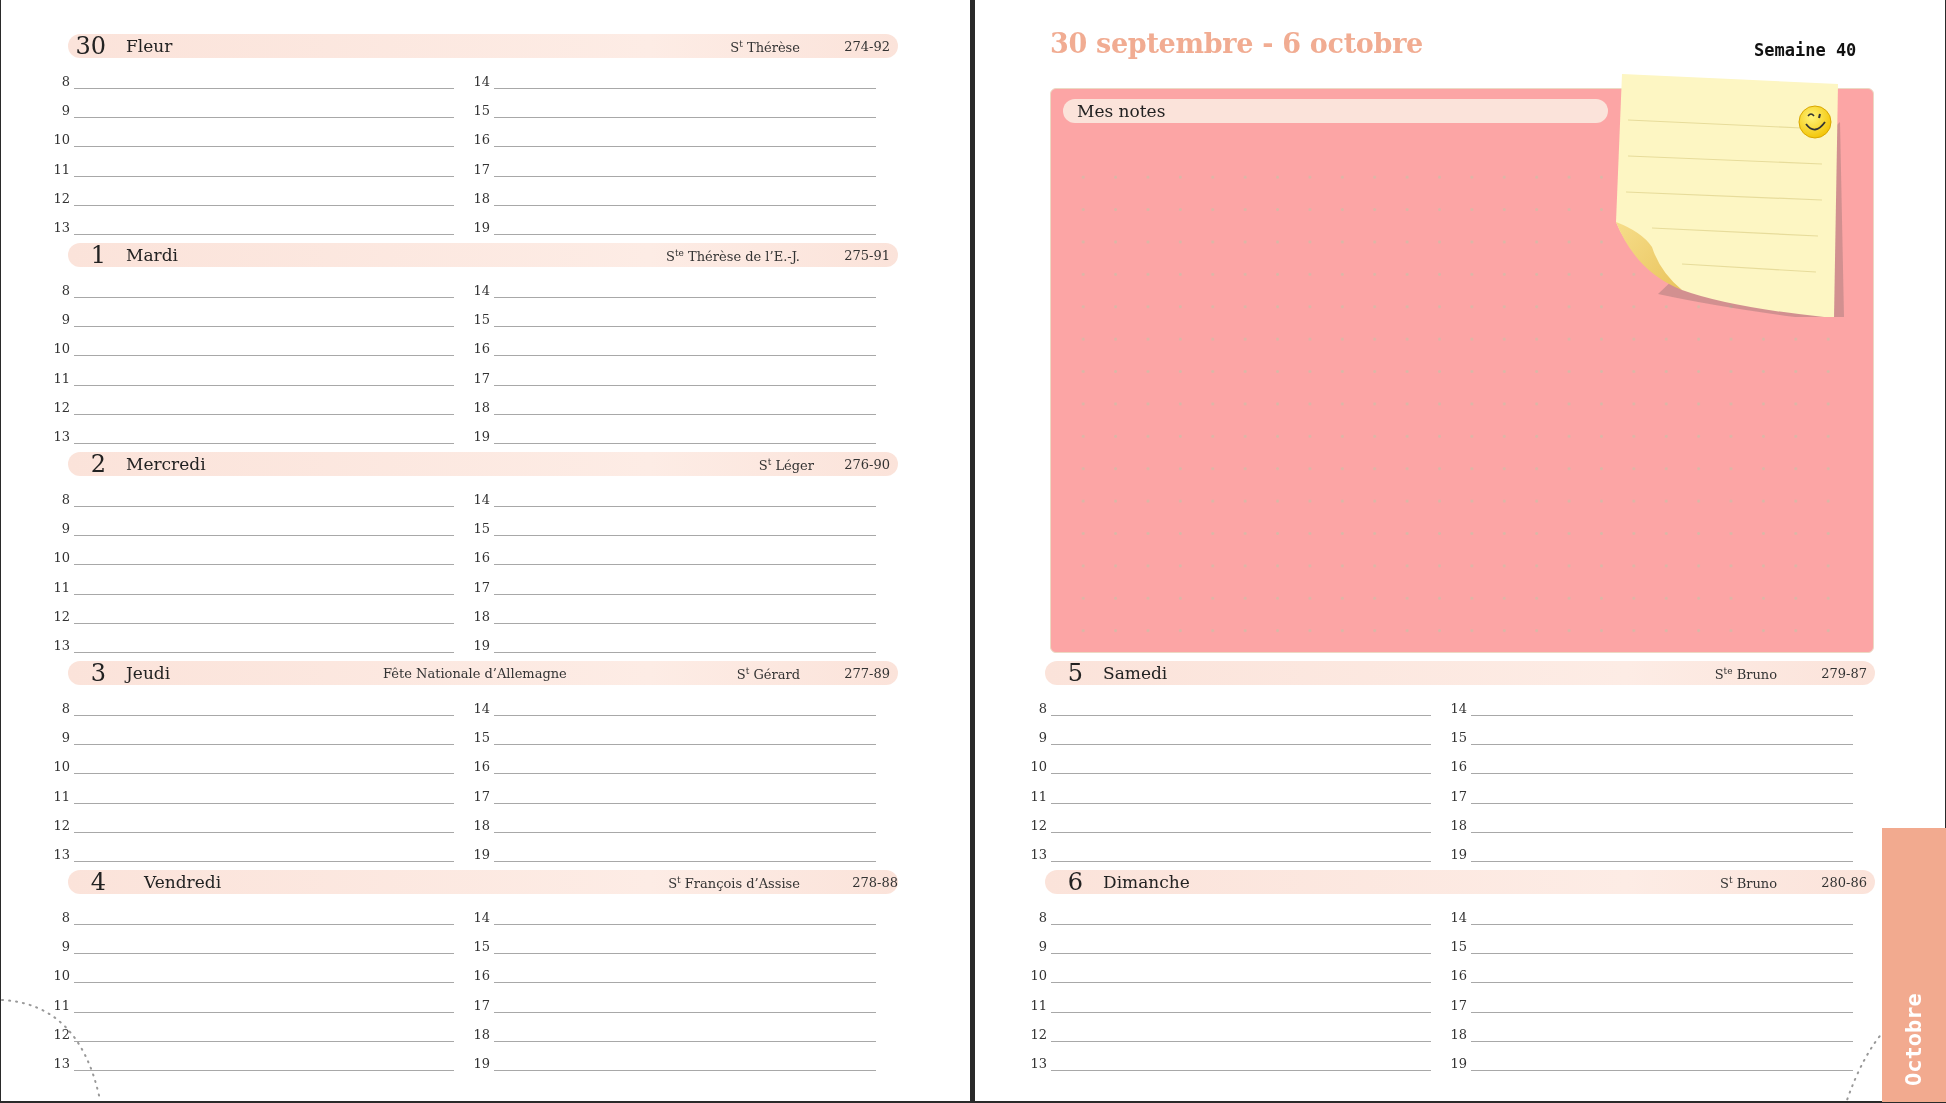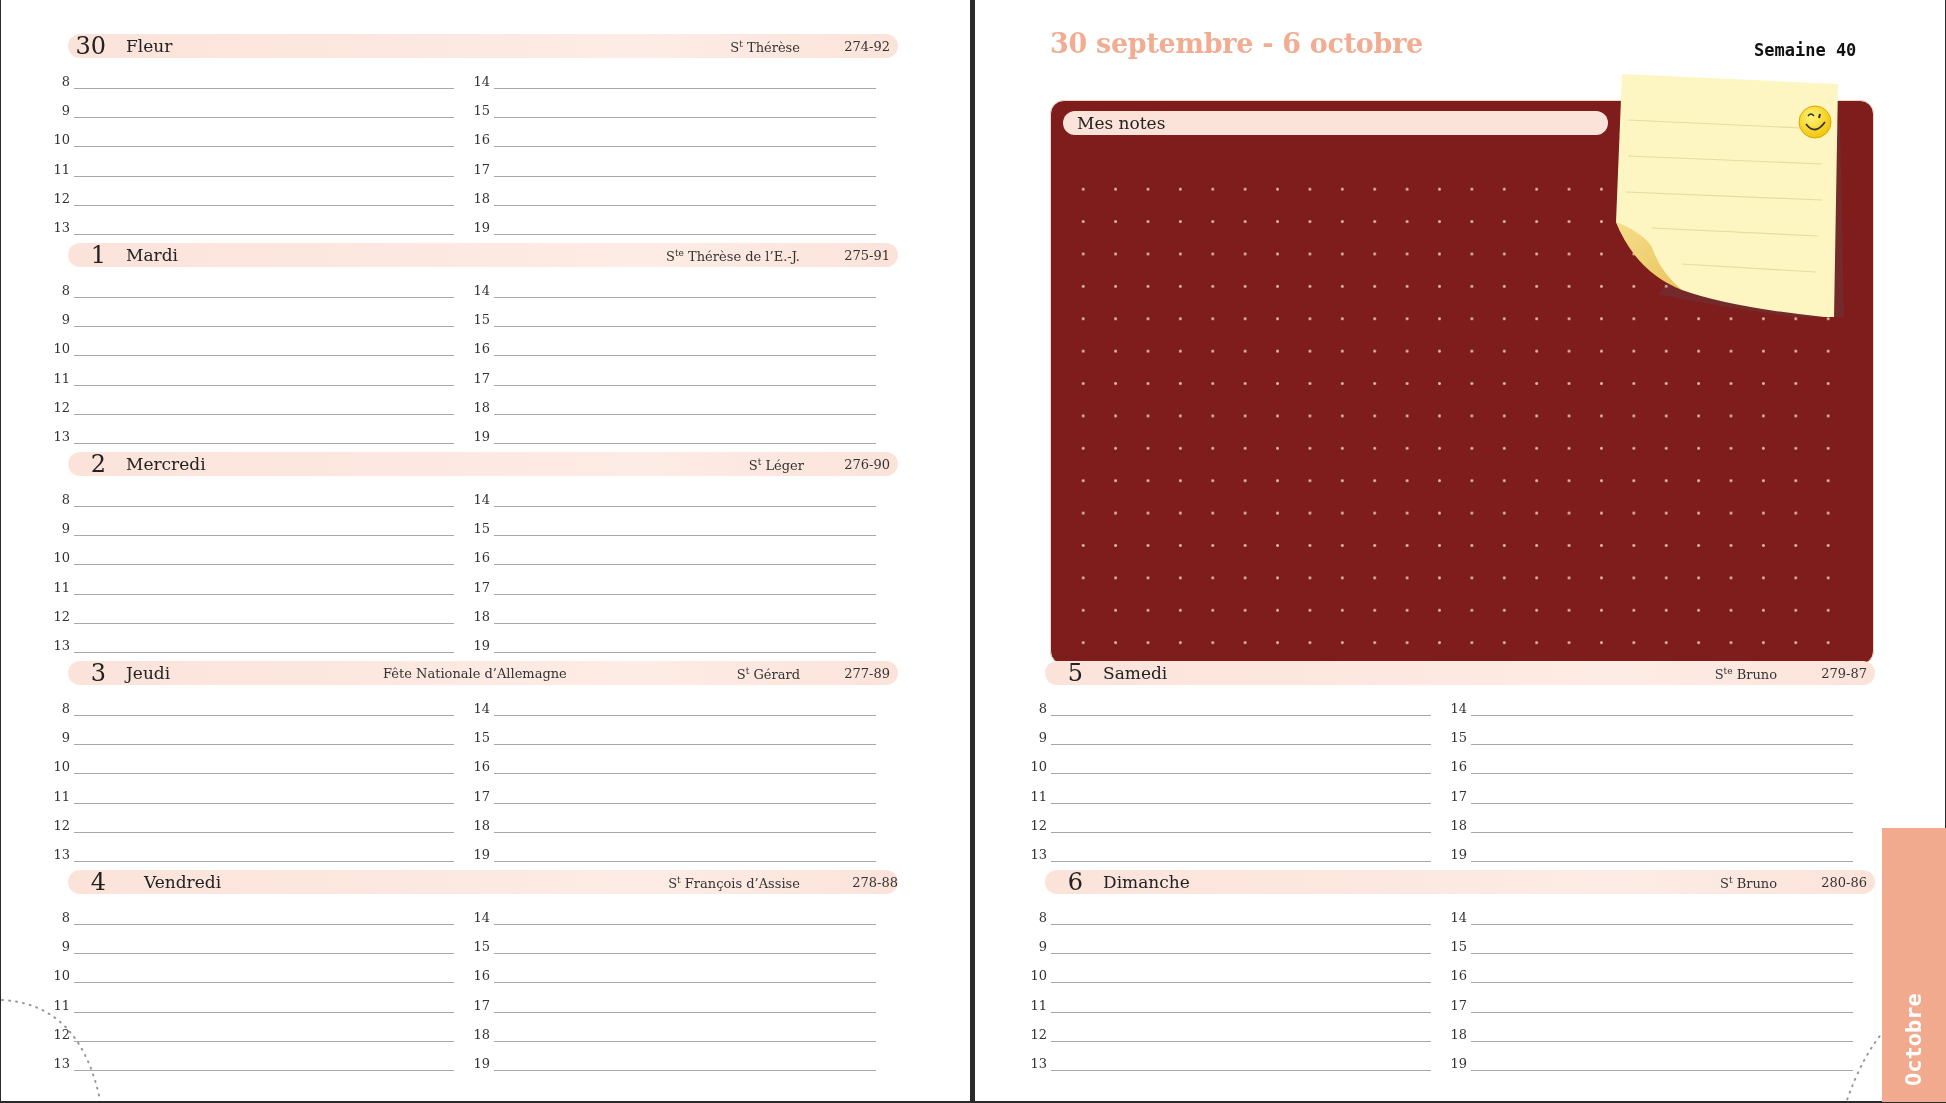--- a/index.html
+++ b/index.html
@@ -22,7 +22,7 @@
   .hour-line{position:absolute;top:14px;height:1px;background:#a8a8a8;}
   .week-title{position:absolute;left:1050px;top:28px;font-size:27px;font-weight:bold;color:#f1ac92;font-family:"DejaVu Serif",serif;letter-spacing:-0.3px;}
   .week-num{position:absolute;left:1754px;top:40px;font-size:17px;font-weight:bold;color:#111;font-family:"DejaVu Sans Mono","Liberation Mono",monospace;}
-  .notes-box{position:absolute;left:1050px;top:100px;width:822px;height:563px;border:1.5px solid #ecd9c4;border-radius:14px;background:#7f1d1d;overflow:hidden;}
+  .notes-box{position:absolute;left:1050px;top:88px;width:822px;height:563px;border:1.5px solid #ecd9c4;border-radius:6px;background:#fca5a5;overflow:hidden;}
   .notes-header{position:absolute;left:12px;top:10px;width:545px;height:24px;background:#fbe3da;border-radius:12px;}
   .notes-label{position:absolute;left:14px;top:2px;font-size:17px;font-family:"DejaVu Serif",serif;color:#222;}
   .dot-grid{position:absolute;left:16px;top:72px;width:790px;height:480px;

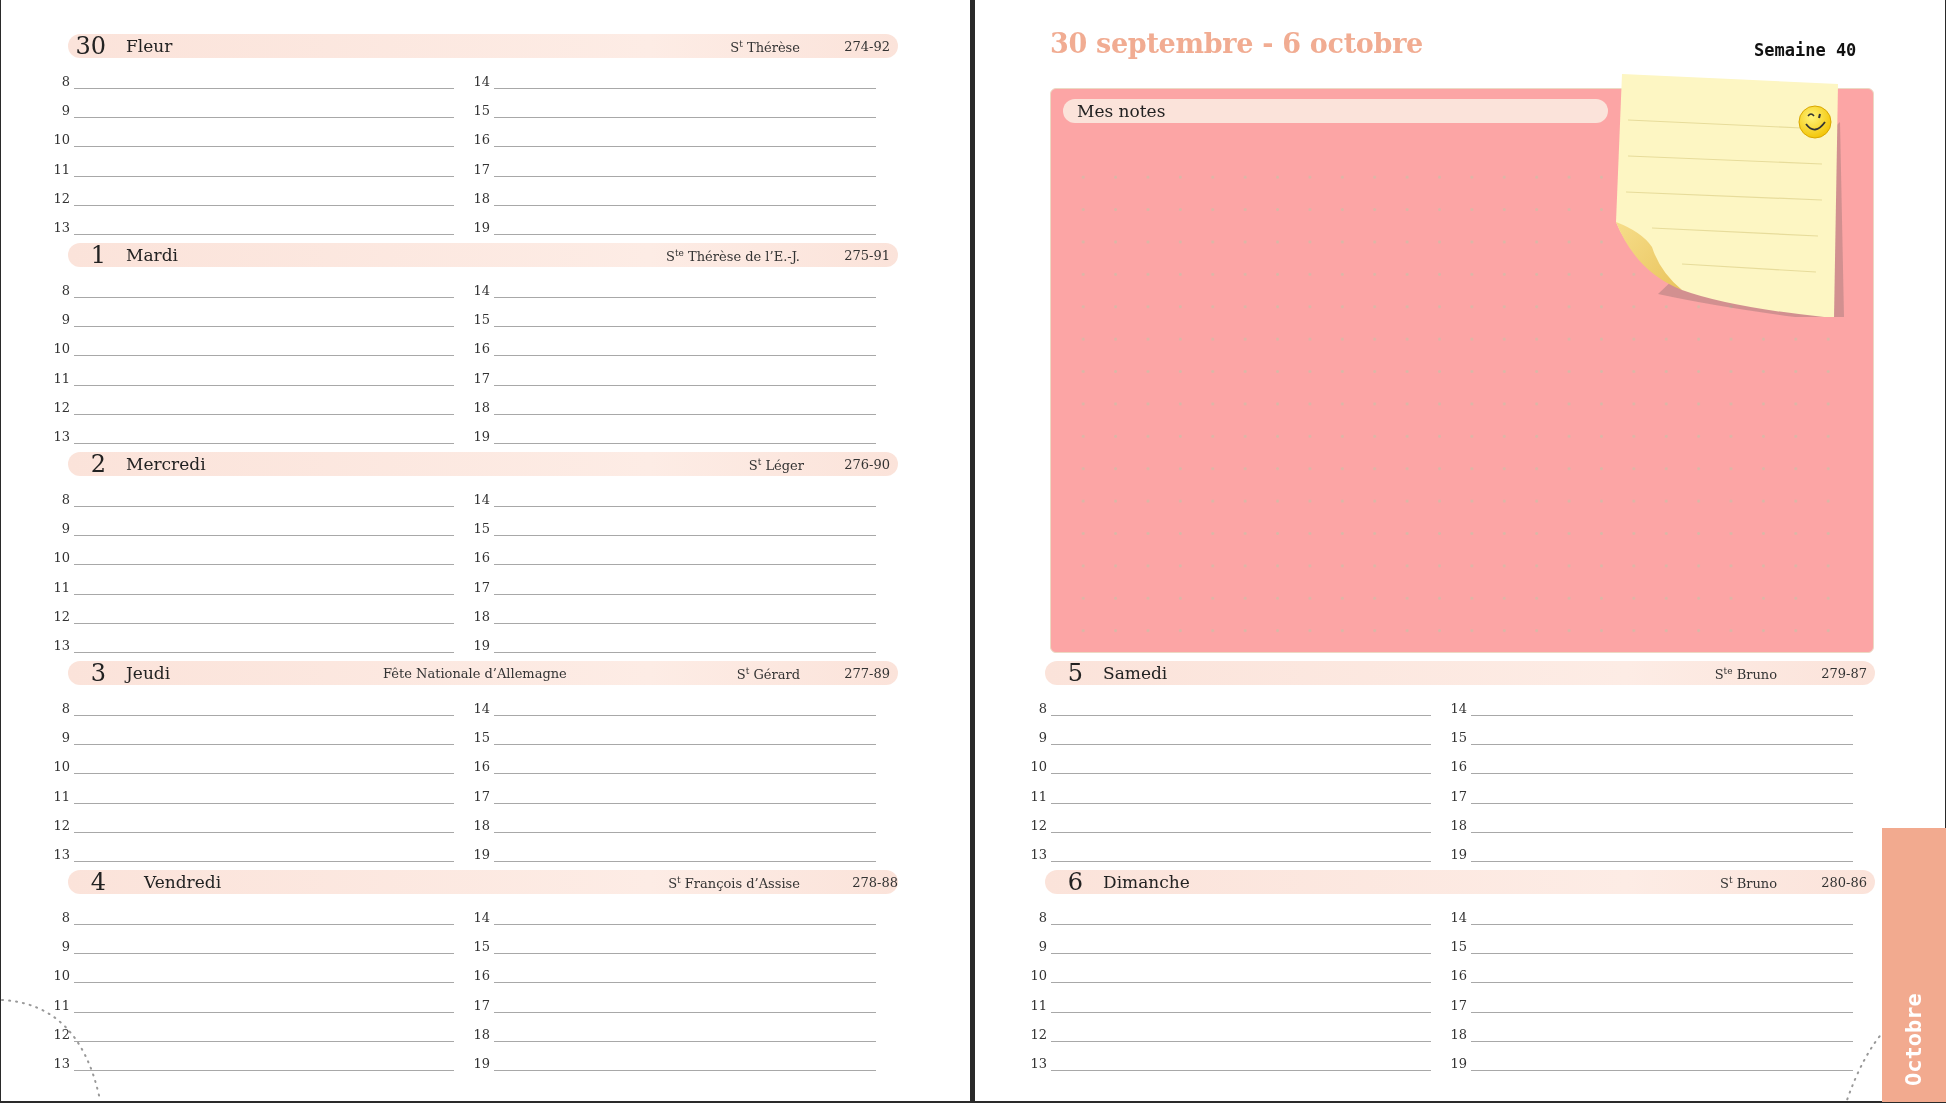--- a/index.html
+++ b/index.html
@@ -208,7 +208,7 @@
         <span class="day-num" style="left:-2px">2</span>
         <span class="day-name" style="left:58px">Mercredi</span>
         <span class="day-event" style="left:315px"></span>
-        <span class="day-saint" style="right:94px"><span>S</span><sup>t</sup><span> Léger</span></span>
+        <span class="day-saint" style="right:84px"><span>S</span><sup>t</sup><span> Léger</span></span>
         <span class="day-count" style="right:8px">276-90</span>
       </div>
       <div class="hour-row" style="left: -12px; top: 40px; width: 410px;">

